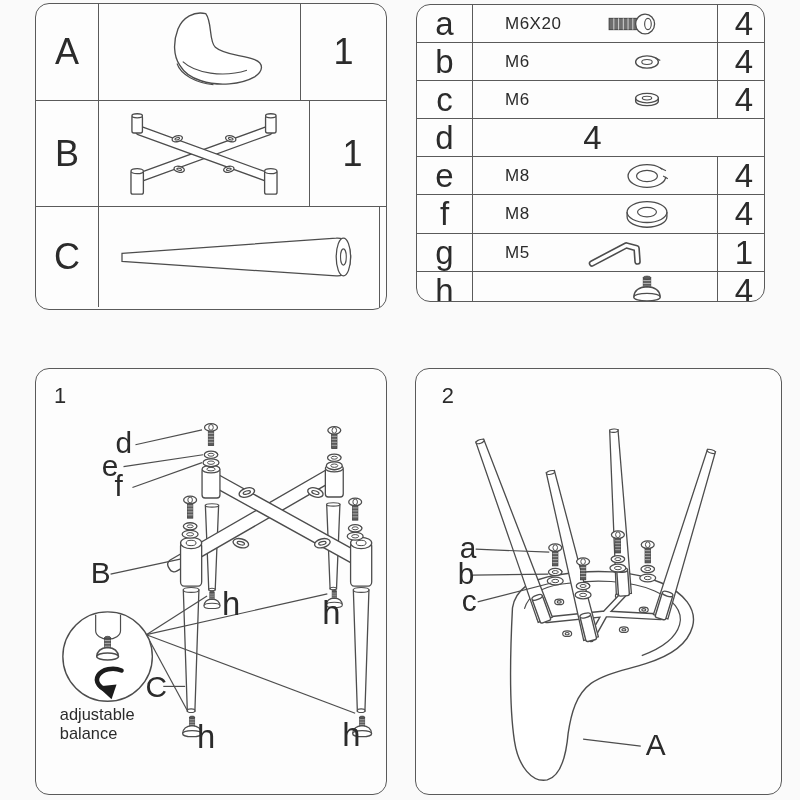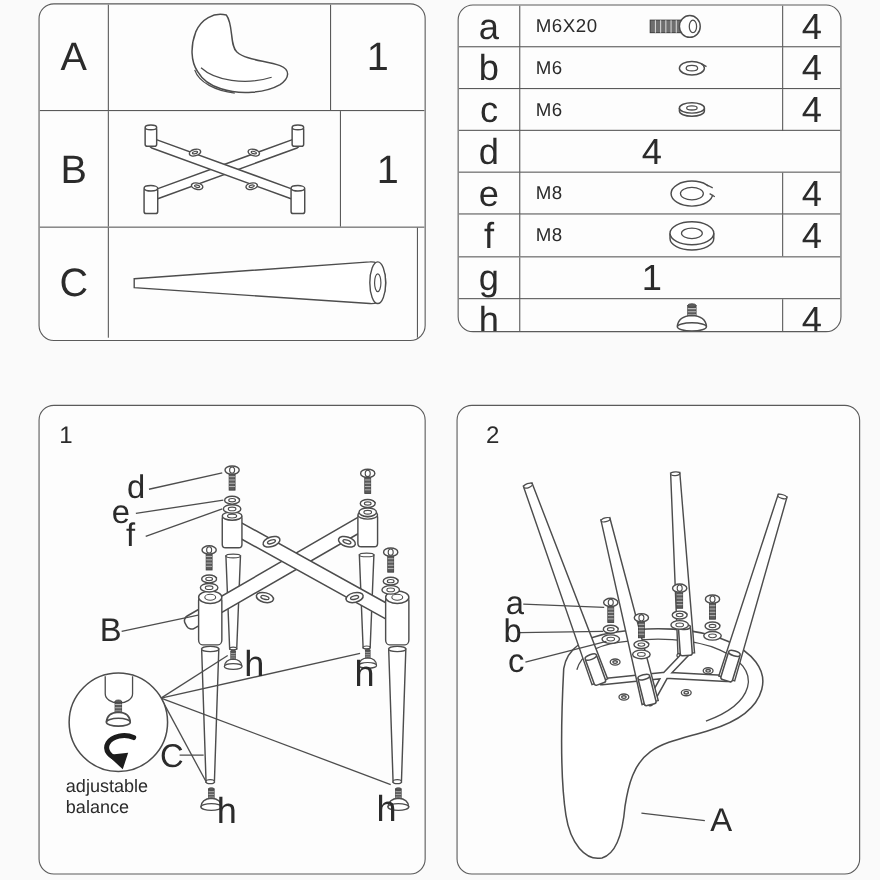--- a/index.html
+++ b/index.html
@@ -27,7 +27,7 @@
   .h-id,.h-spec{border-right:1.5px solid #5a5a5a;}
   .h-id,.h-qty{display:flex;align-items:center;justify-content:center;font-size:33px;}
   .h-spec{display:flex;align-items:center;}
-  .h-spec .spec{font-size:17px;margin-left:14px;width:72px;letter-spacing:.5px;}
+  .h-spec .spec{font-size:17px;margin-left:32px;width:72px;letter-spacing:.5px;}
   .hwicon{flex:0 0 auto;}
 
   .fig{width:100%;height:100%;display:block;}

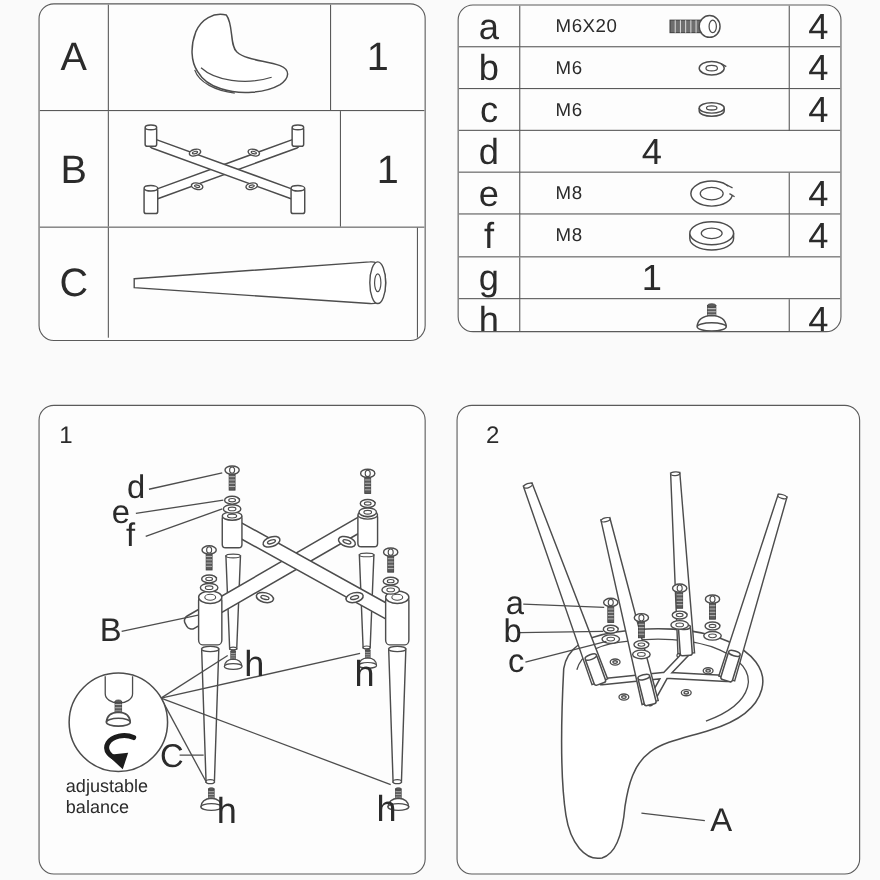--- a/index.html
+++ b/index.html
@@ -234,6 +234,13 @@
 
     <div class="h-row">
       <div class="h-id">g</div>
+      <div class="h-spec">
+        <span class="spec">M5</span>
+        <svg class="hwicon" width="140" height="36" viewBox="0 0 140 38">
+          <path d="M12 30 L48 11 L59 14 L60 28" fill="none" stroke="#4d4d4d" stroke-width="7" stroke-linecap="round" stroke-linejoin="round"></path>
+          <path d="M12 30 L48 11 L59 14 L60 28" fill="none" stroke="#ffffff" stroke-width="3.6" stroke-linecap="round" stroke-linejoin="round"></path>
+        </svg>
+      </div>
       <div class="h-qty">1</div>
     </div>
 

